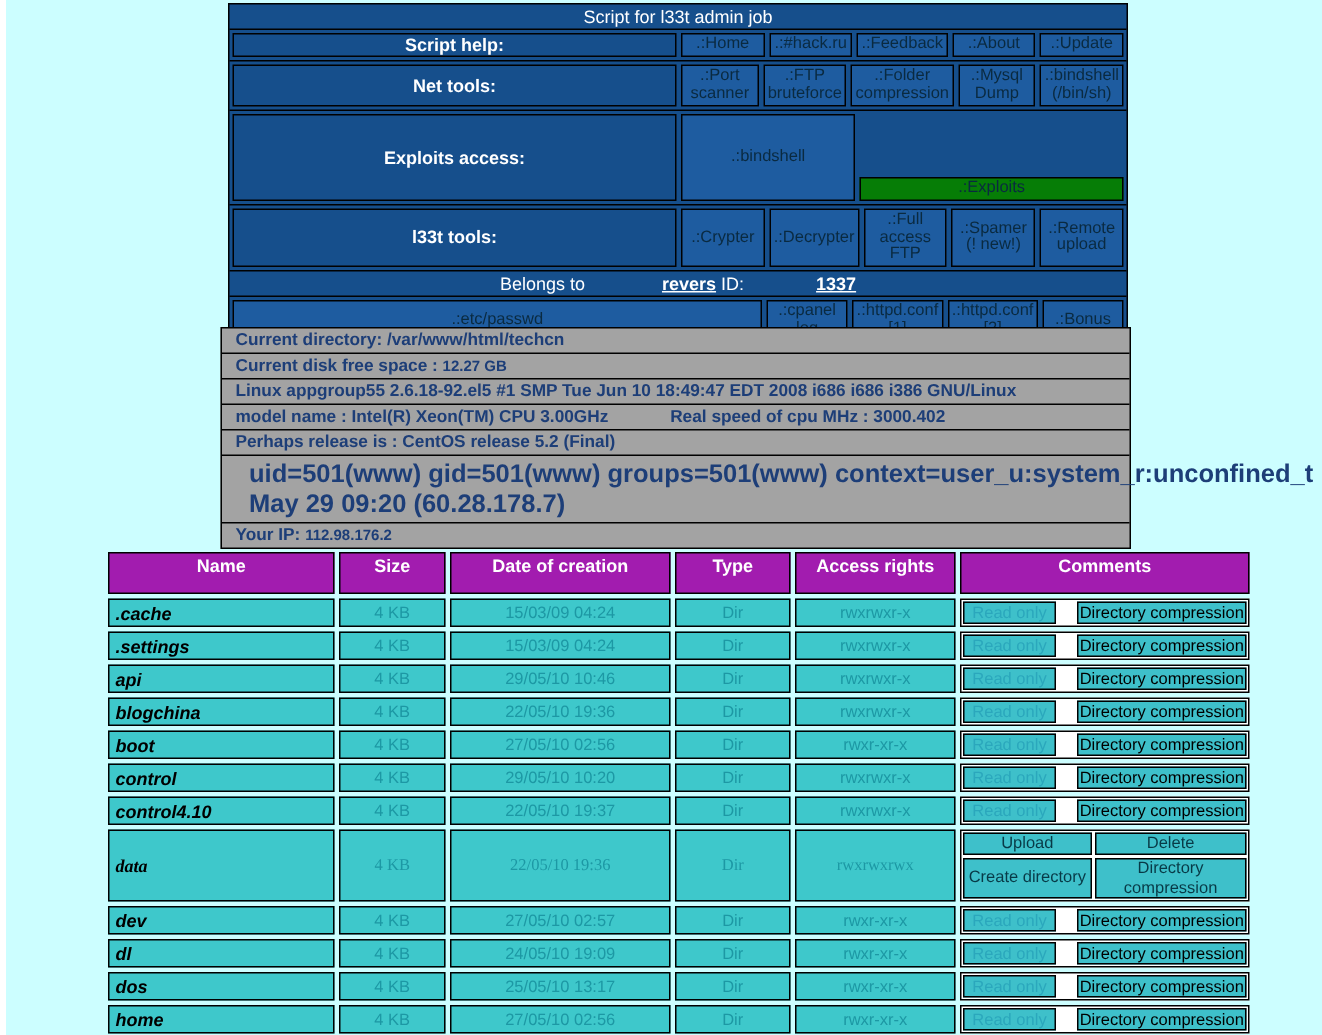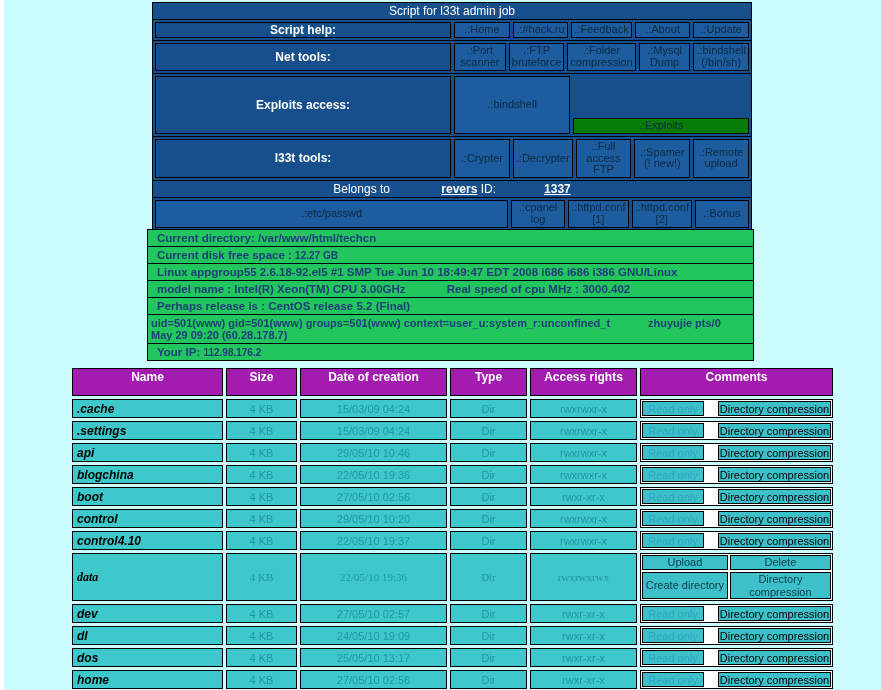--- a/index.html
+++ b/index.html
@@ -49,8 +49,8 @@
 
   
   .info-panel {
-    position:absolute; left:147px; top:229px; width:607px;
-    background:#22c55e; border:1px solid #000;
+    position:absolute; left:147px; top:218px; width:607px;
+    background:#a3a3a3; border:1px solid #000;
     color:#1D3E78; font-size:11.5px; font-weight:bold;
   }
   .info-row { border-bottom:1px solid #000; padding:2px 4px 2px 9px; min-height:13px; }

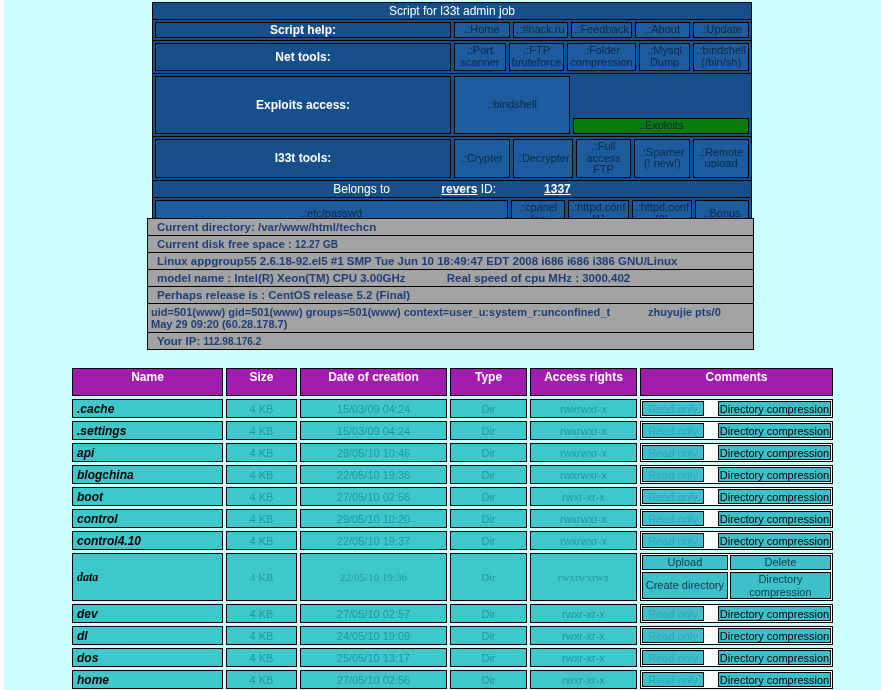--- a/index.html
+++ b/index.html
@@ -56,7 +56,7 @@
   .info-row { border-bottom:1px solid #000; padding:2px 4px 2px 9px; min-height:13px; }
   .info-panel > :last-child { border-bottom:none; }
   .info-row .small-val { font-size:10px; }
-  .uid-row { padding-left:3px; font-size:11px; }
+  .uid-row { padding-left:18px; font-size:17px; }
   .uid-l1 { white-space:nowrap; }
   .uid-session { display:inline-block; margin-left:38px; }
 

